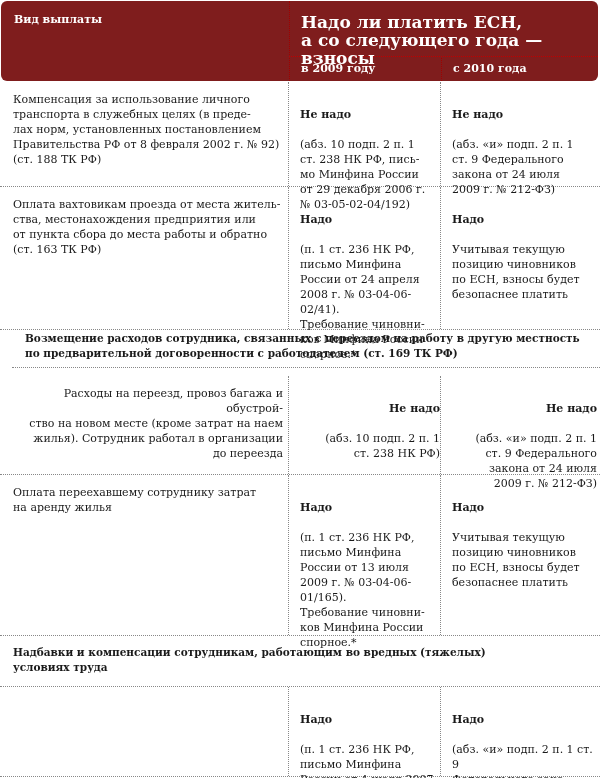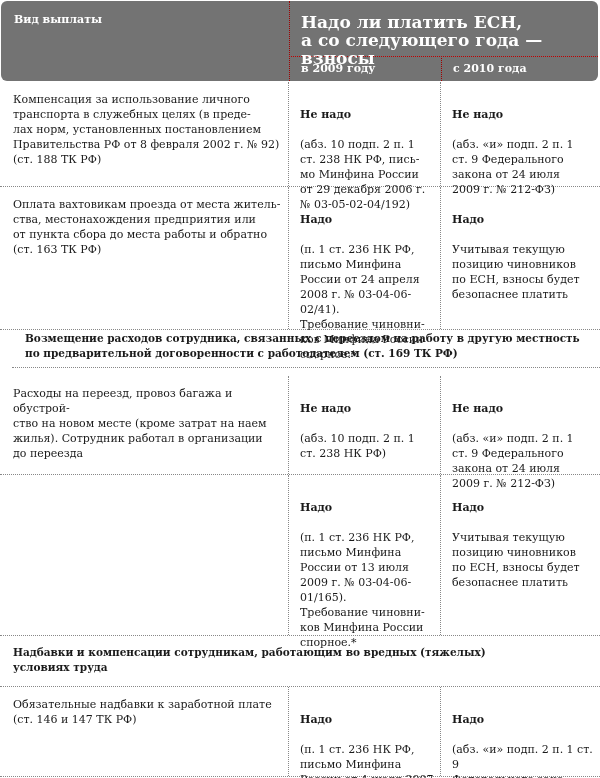--- a/index.html
+++ b/index.html
@@ -30,7 +30,7 @@
 </head>
 <body>
 
-<div class="header" style="background: #737373;">
+<div class="header" style="background: #7f1d1d;">
   <div class="h-vline1"></div>
   <div class="h-vline2"></div>
   <div class="h-hline"></div>

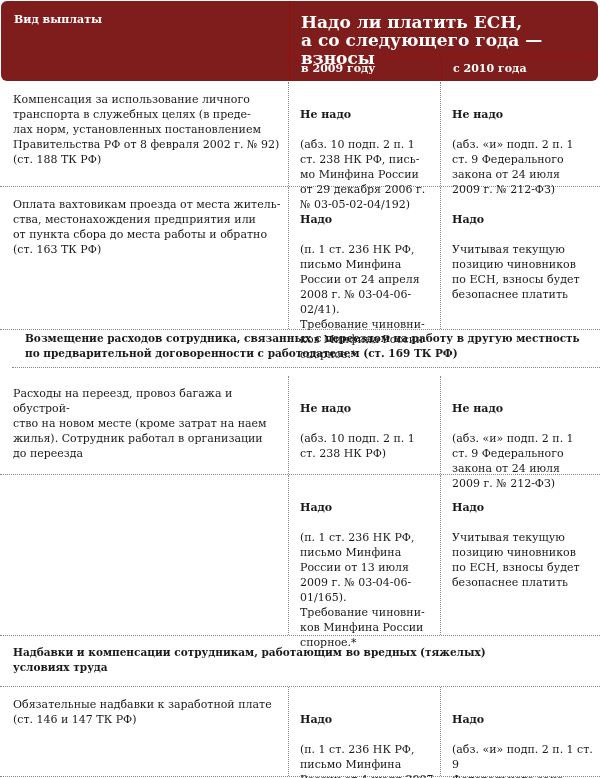--- a/index.html
+++ b/index.html
@@ -98,7 +98,7 @@
 по предварительной договоренности с работодателем (ст. 169 ТК РФ)</div>
 </div>
 
-<div class="row" style="top:376px;height:98px;">
+<div class="row" style="top:376px;height:98px;text-align:right;">
   <div class="vl vl1"></div>
   <div class="vl vl2"></div>
   <div class="cell c1">Расходы на переезд, провоз багажа и обустрой-

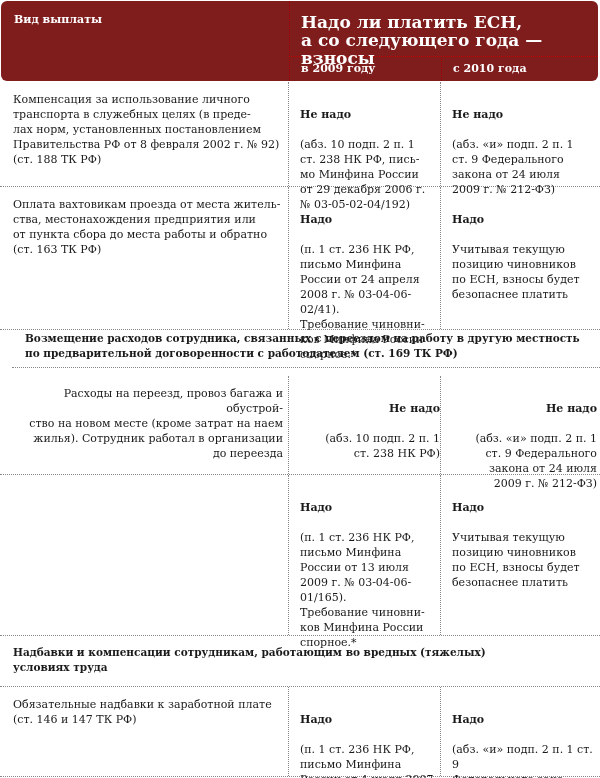--- a/index.html
+++ b/index.html
@@ -122,6 +122,8 @@
 <div class="row" style="top:475px;height:160px;">
   <div class="vl vl1"></div>
   <div class="vl vl2"></div>
+  <div class="cell c1">Оплата переехавшему сотруднику затрат
+на аренду жилья</div>
   <div class="cell c2">
     <span class="bold">Надо</span>
     <span>(п. 1 ст. 236 НК РФ,

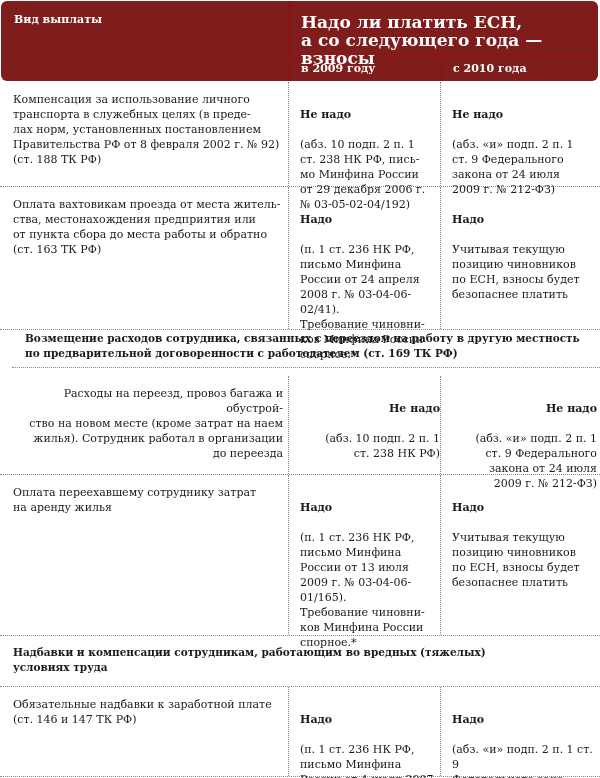--- a/index.html
+++ b/index.html
@@ -152,8 +152,6 @@
 <div class="row" style="top:687px;height:89px;">
   <div class="vl vl1"></div>
   <div class="vl vl2"></div>
-  <div class="cell c1">Обязательные надбавки к заработной плате
-(ст. 146 и 147 ТК РФ)</div>
   <div class="cell c2">
     <span class="bold">Надо</span>
     <span>(п. 1 ст. 236 НК РФ,

